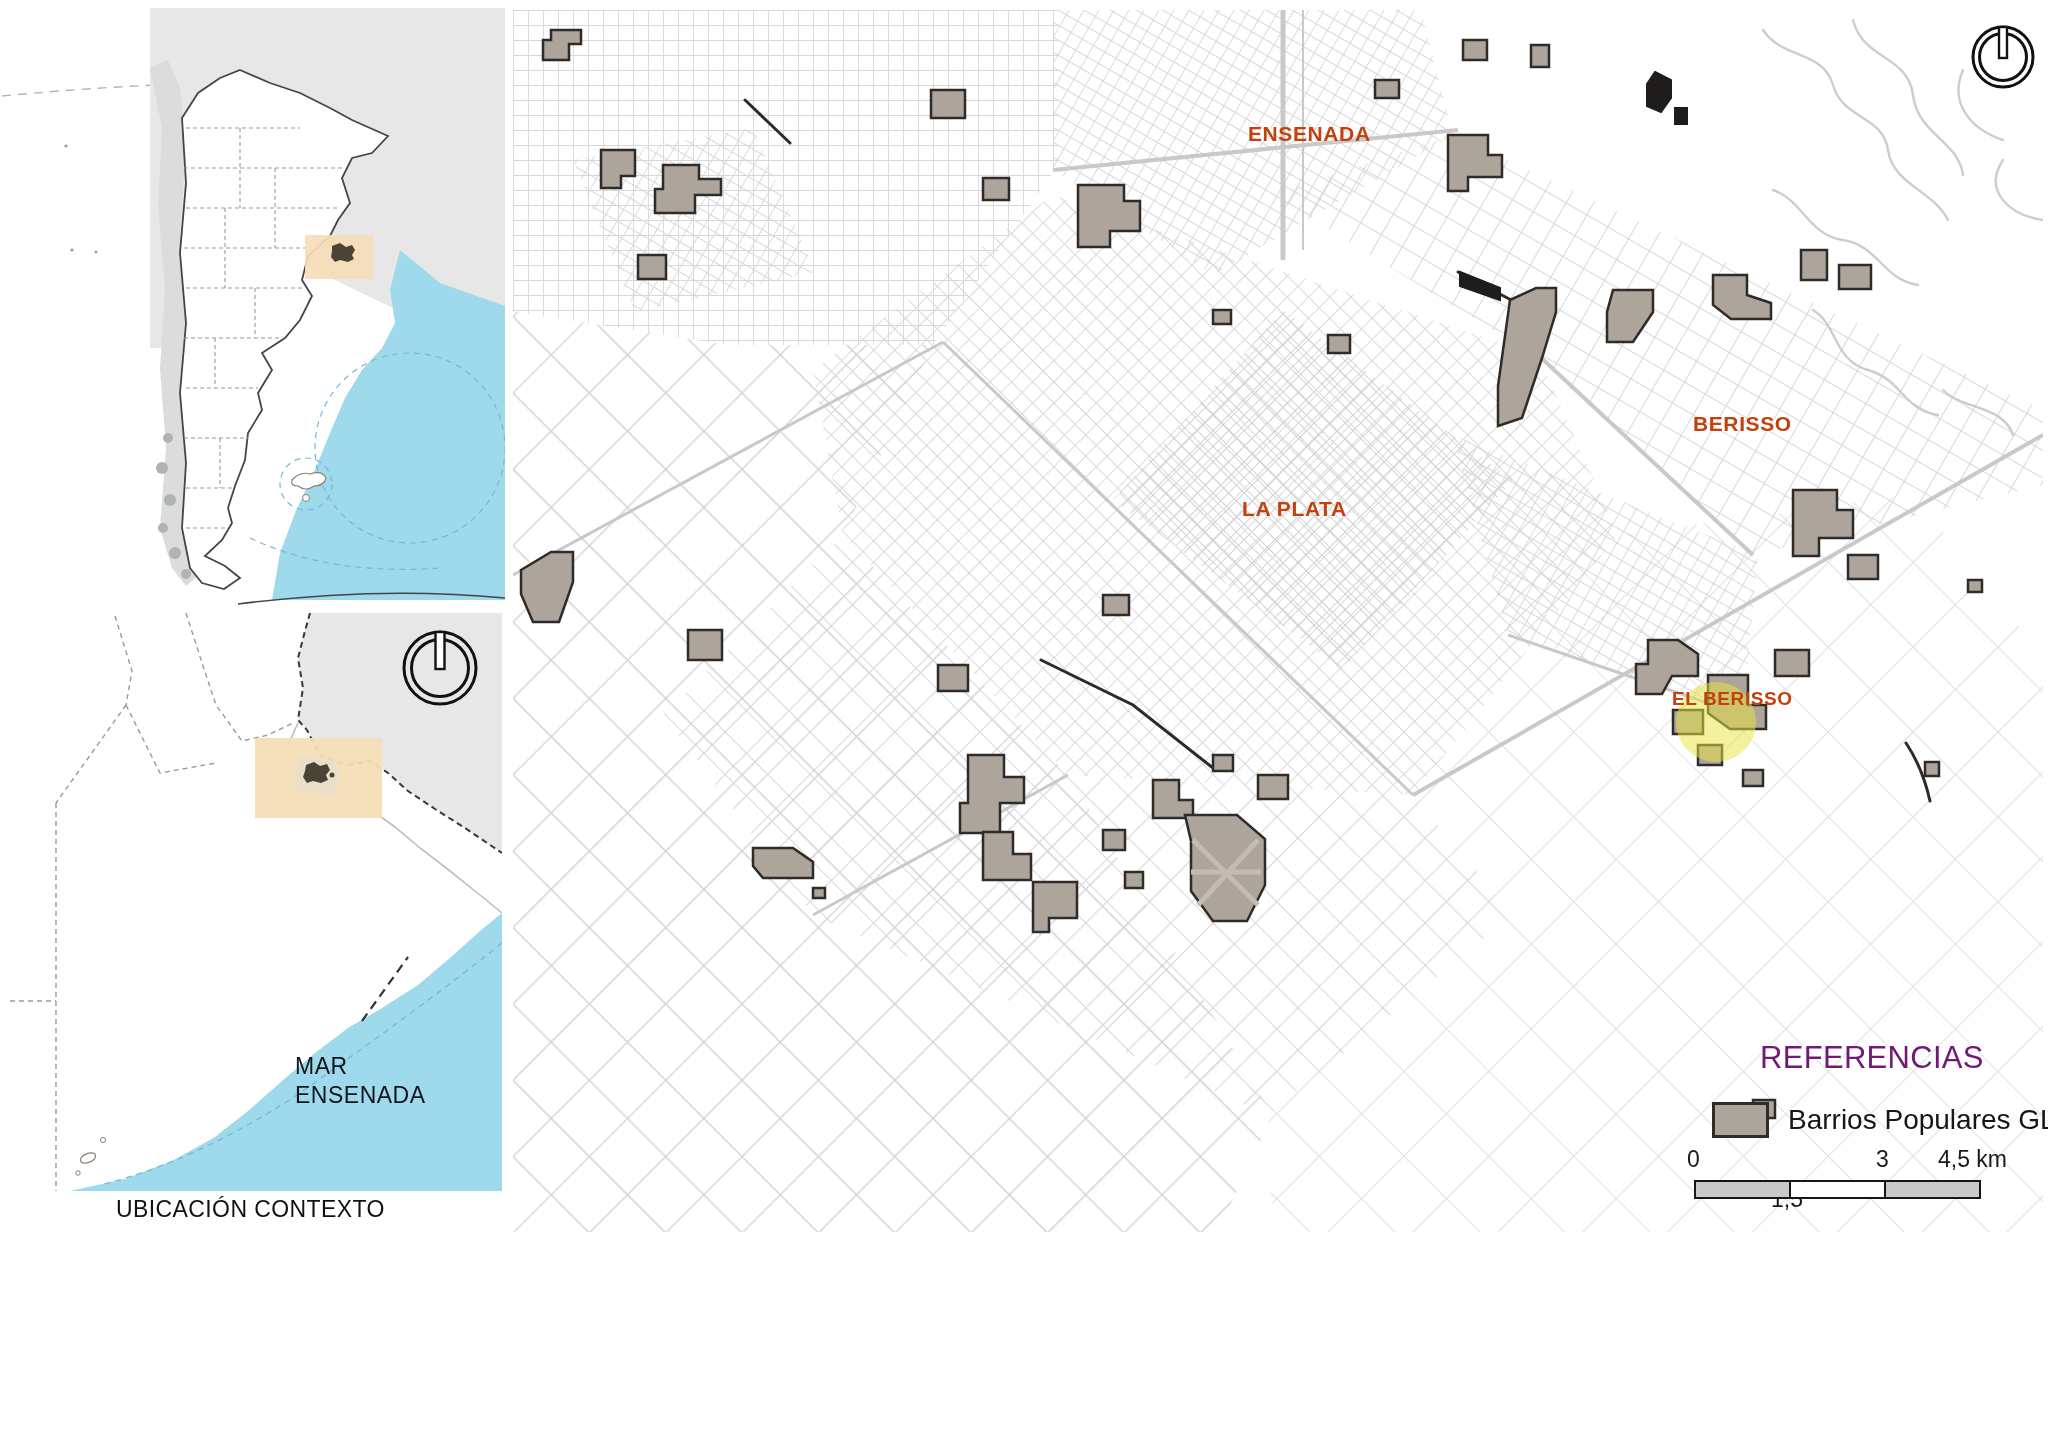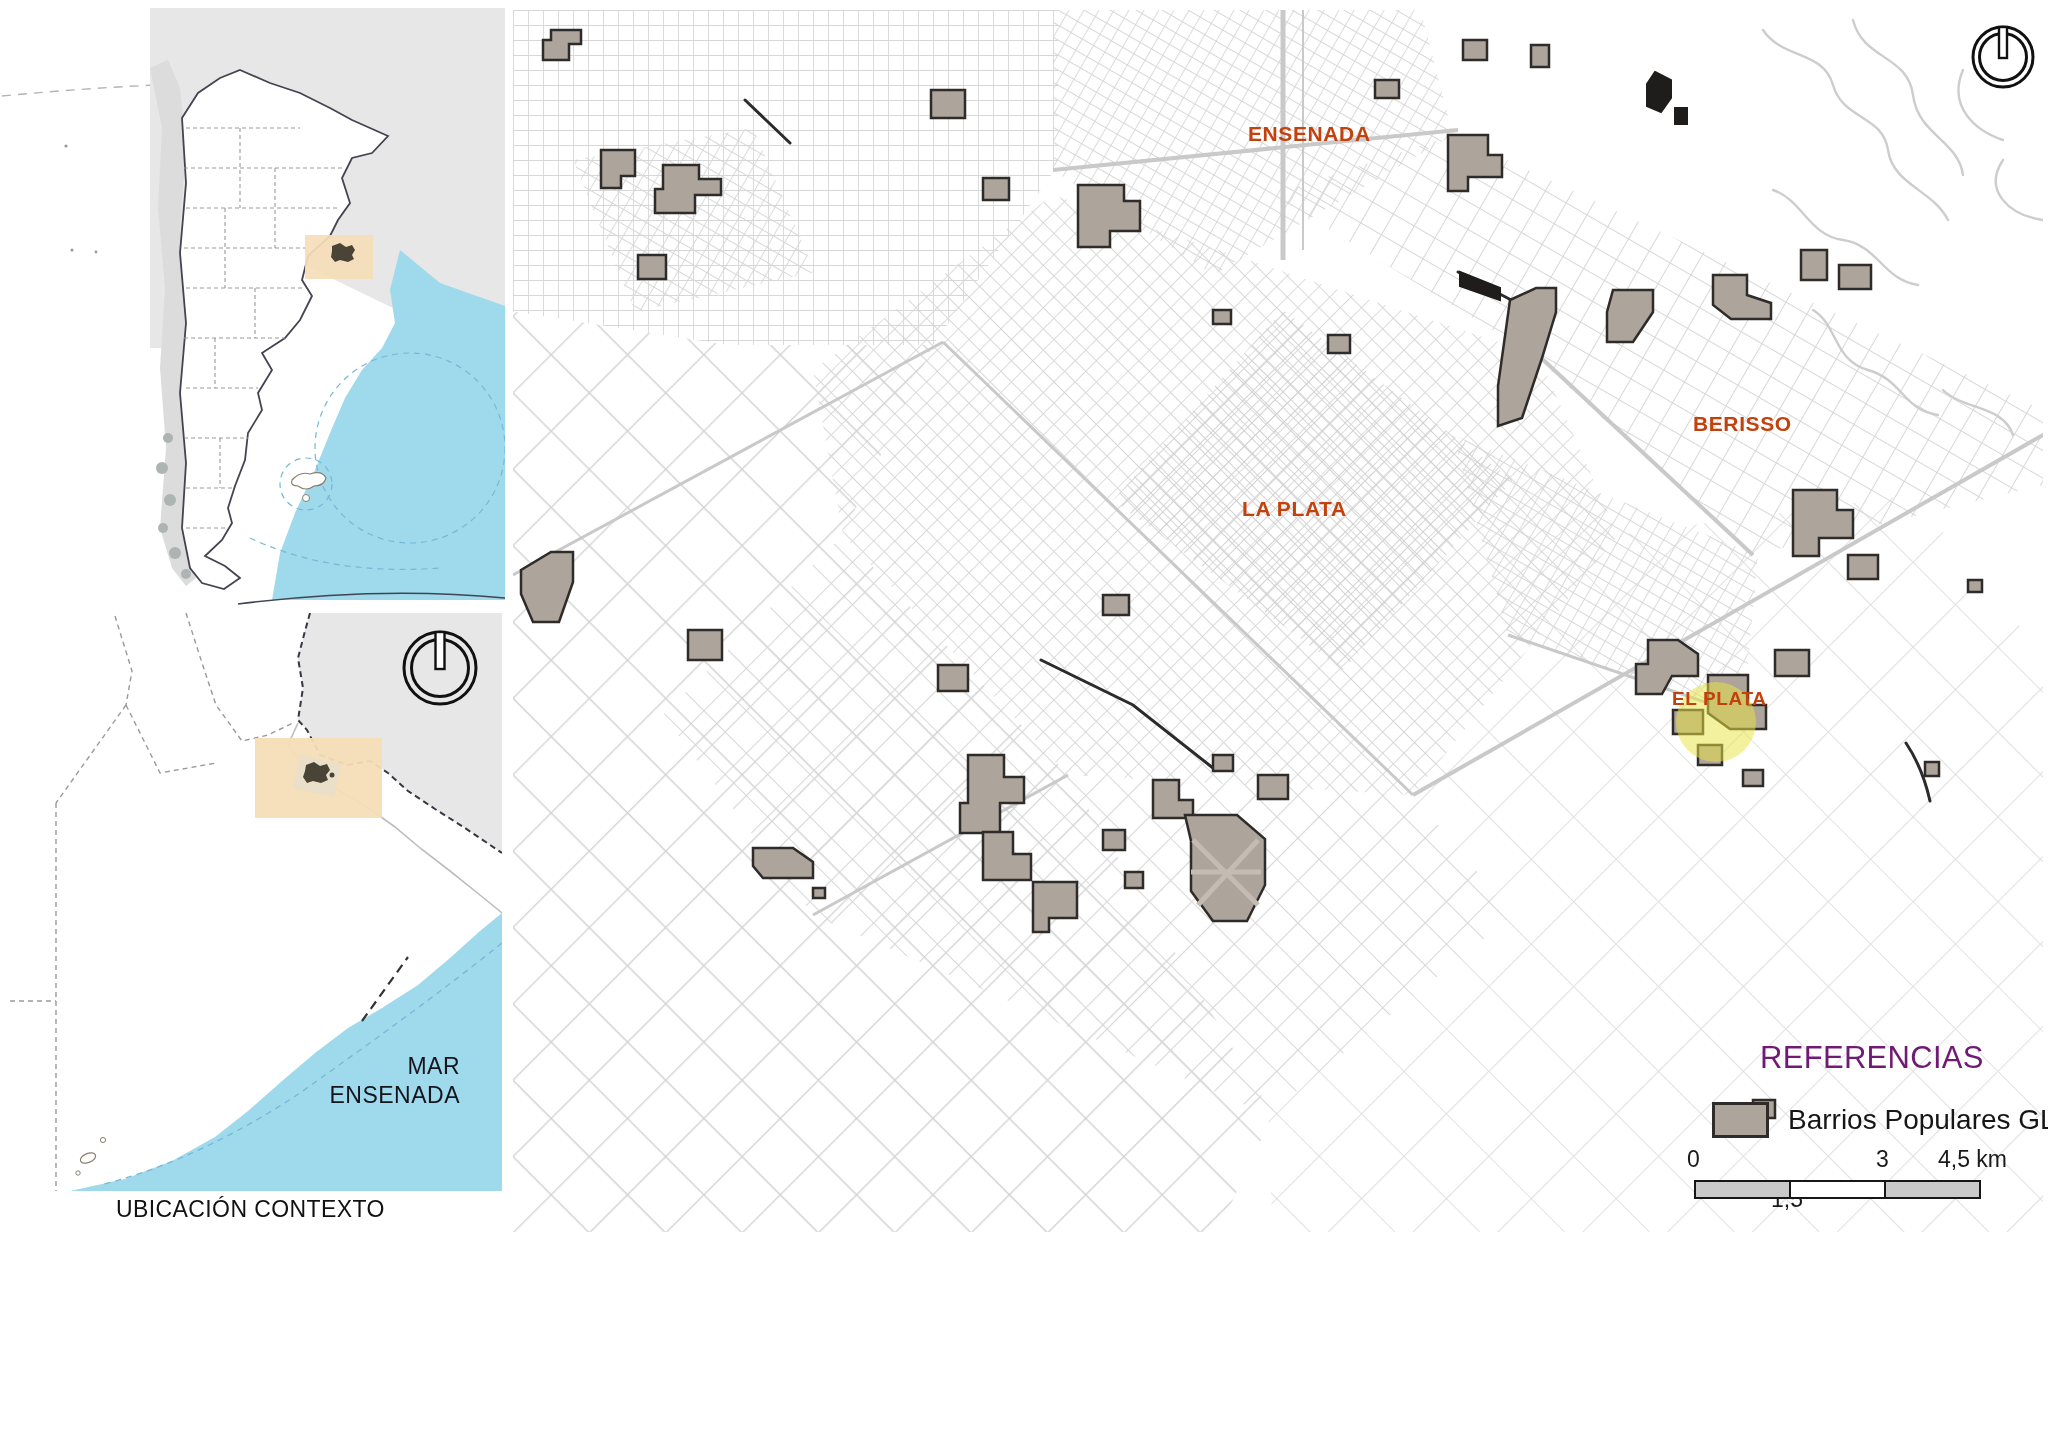--- a/index.html
+++ b/index.html
@@ -278,7 +278,7 @@
   <div class="abs map-label" style="left:1248px;top:122px">ENSENADA</div>
   <div class="abs map-label" style="left:1242px;top:497px">LA PLATA</div>
   <div class="abs map-label" style="left:1693px;top:412px">BERISSO</div>
-  <div class="abs map-label small" style="left:1672px;top:688px">EL PLATA</div>
+  <div class="abs map-label small" style="left:1672px;top:688px">EL BERISSO</div>
 
   <div class="abs legend-title" style="left:1760px;top:1040px">REFERENCIAS</div>
   <div class="abs legend-swatch" style="left:1712px;top:1102px"></div>

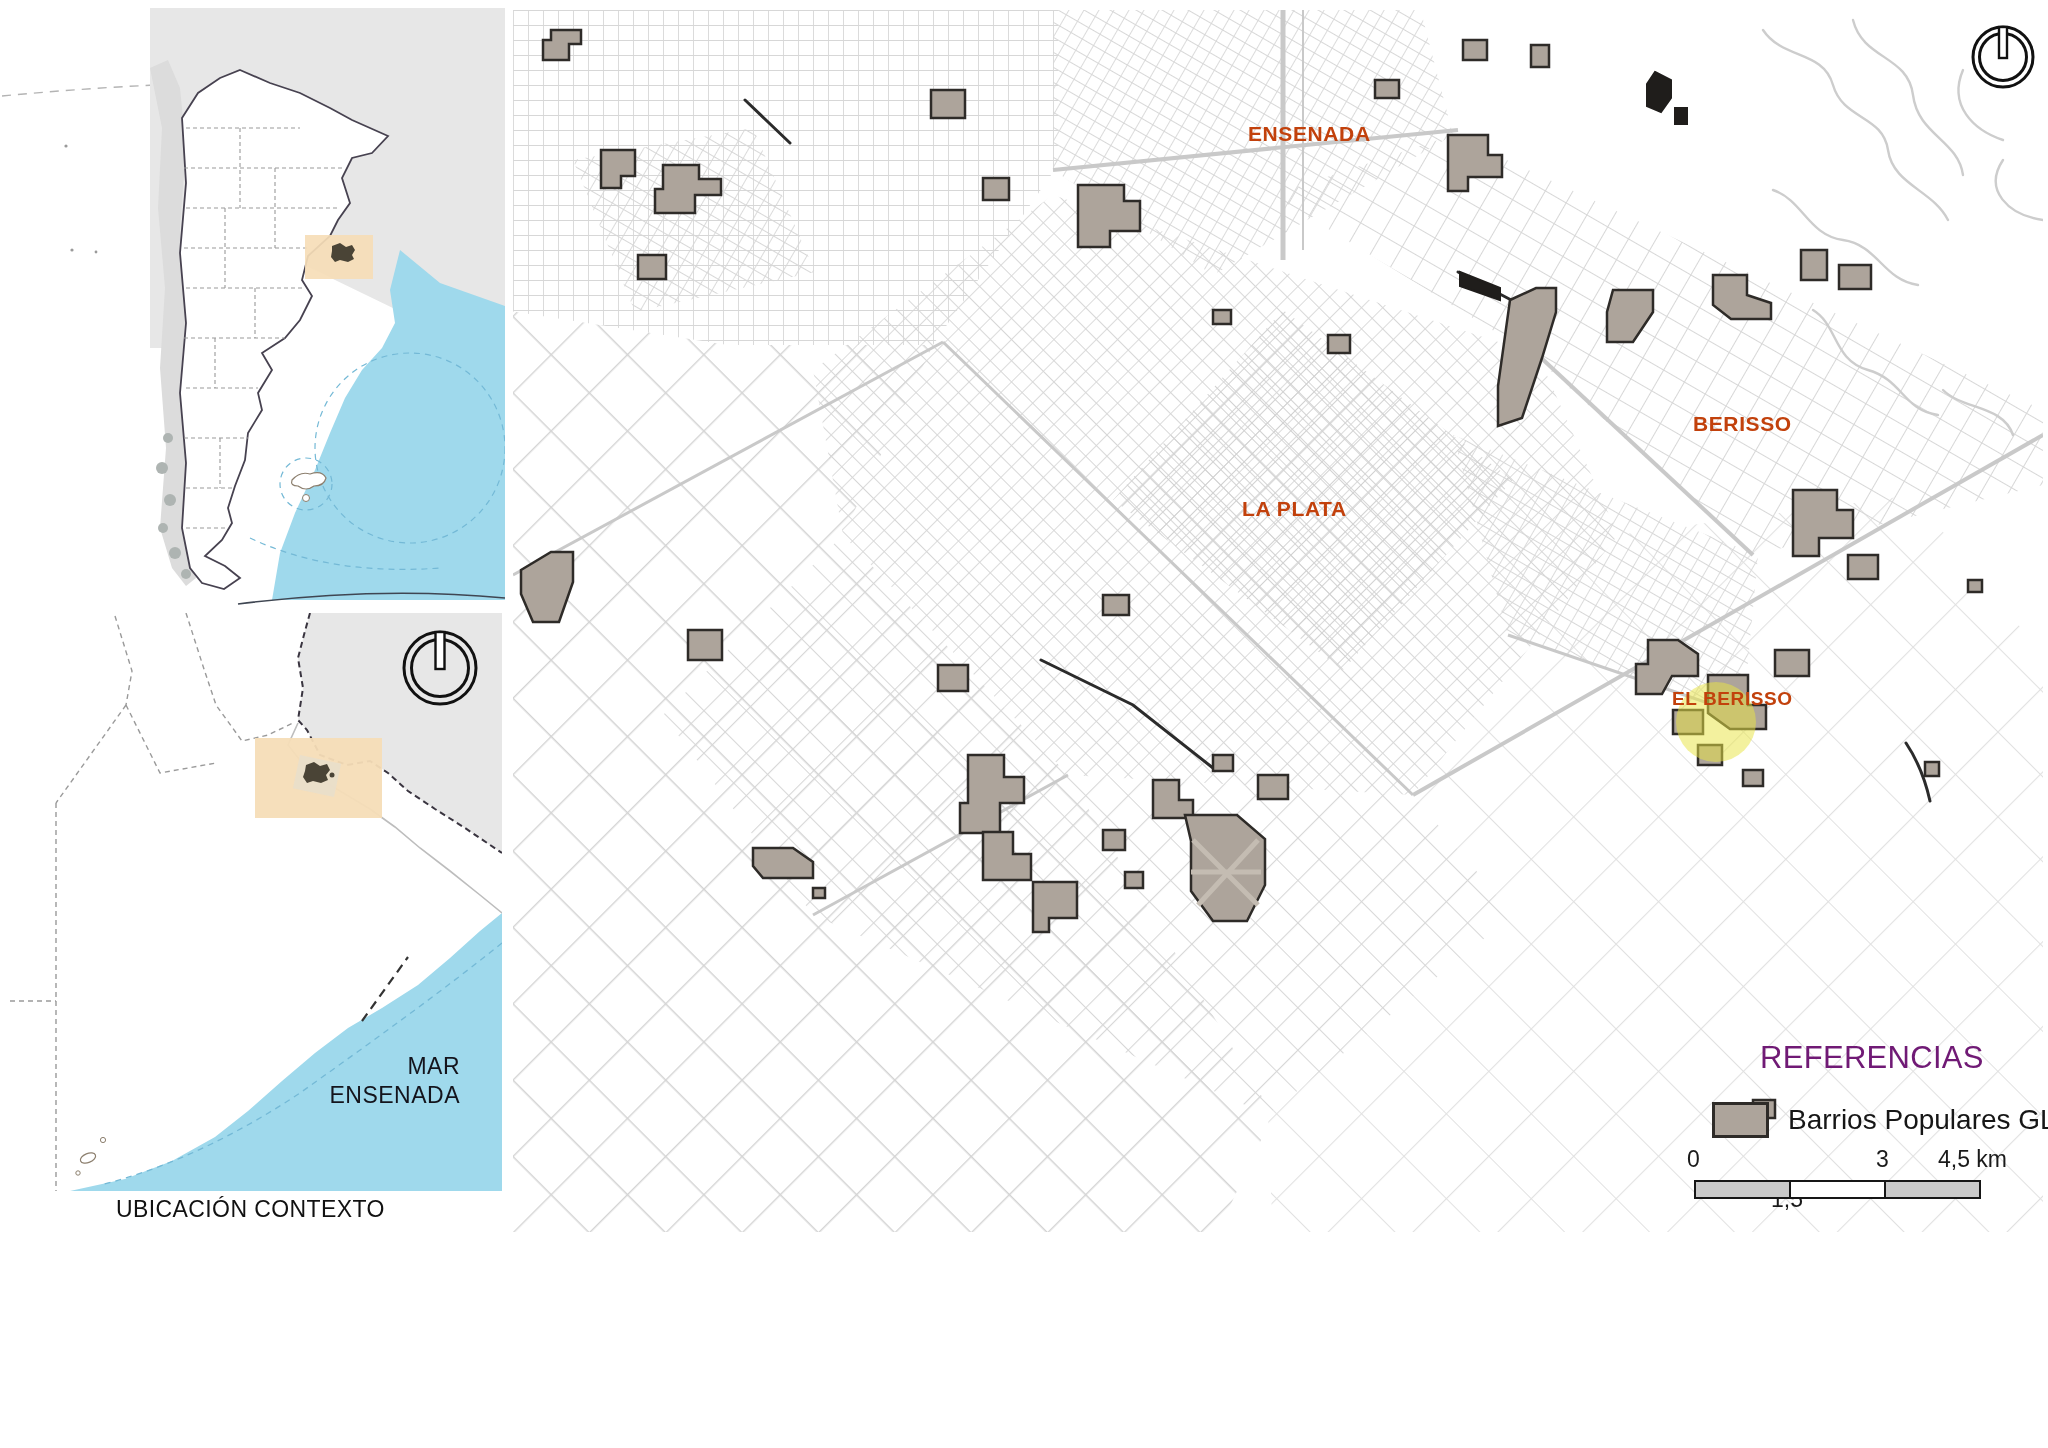--- a/index.html
+++ b/index.html
@@ -18,7 +18,7 @@
   
   .map-label{font-weight:bold;font-size:21px;letter-spacing:.6px;color:#c2410c;white-space:nowrap;}
   .map-label.small{font-size:19px;}
-  .sea-label{font-size:23px;line-height:1.28;text-align:right;color:#14141c;letter-spacing:.5px;}
+  .sea-label{font-size:23px;line-height:1.28;text-align:left;color:#14141c;letter-spacing:.5px;}
   .caption{font-size:23px;color:#111;letter-spacing:.4px;white-space:nowrap;}
   .legend-title{font-size:31px;color:#701a75;letter-spacing:.3px;white-space:nowrap;}
   .legend-label{font-size:28px;color:#161616;white-space:nowrap;}

